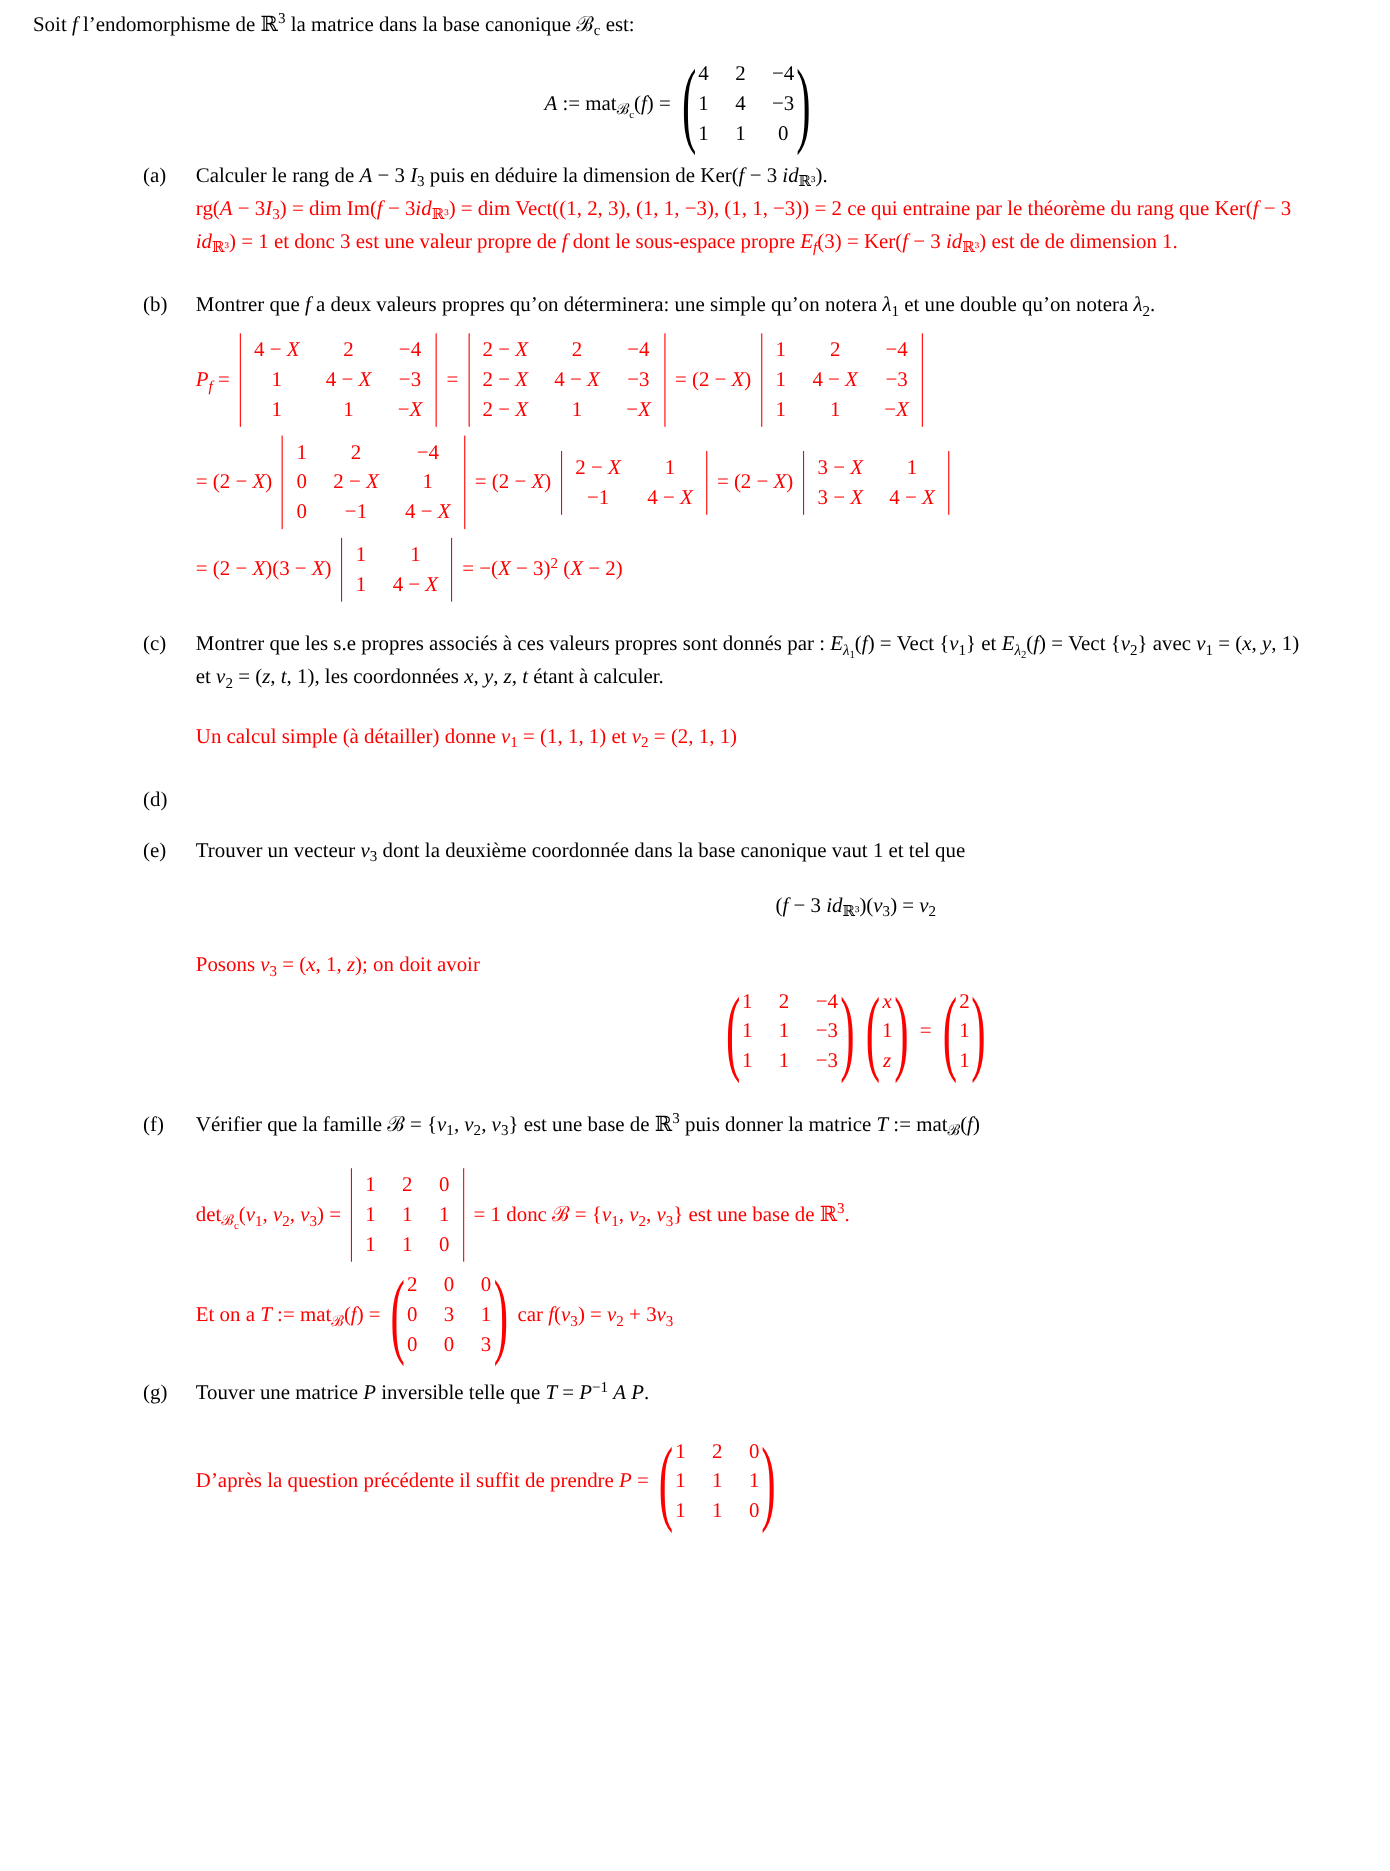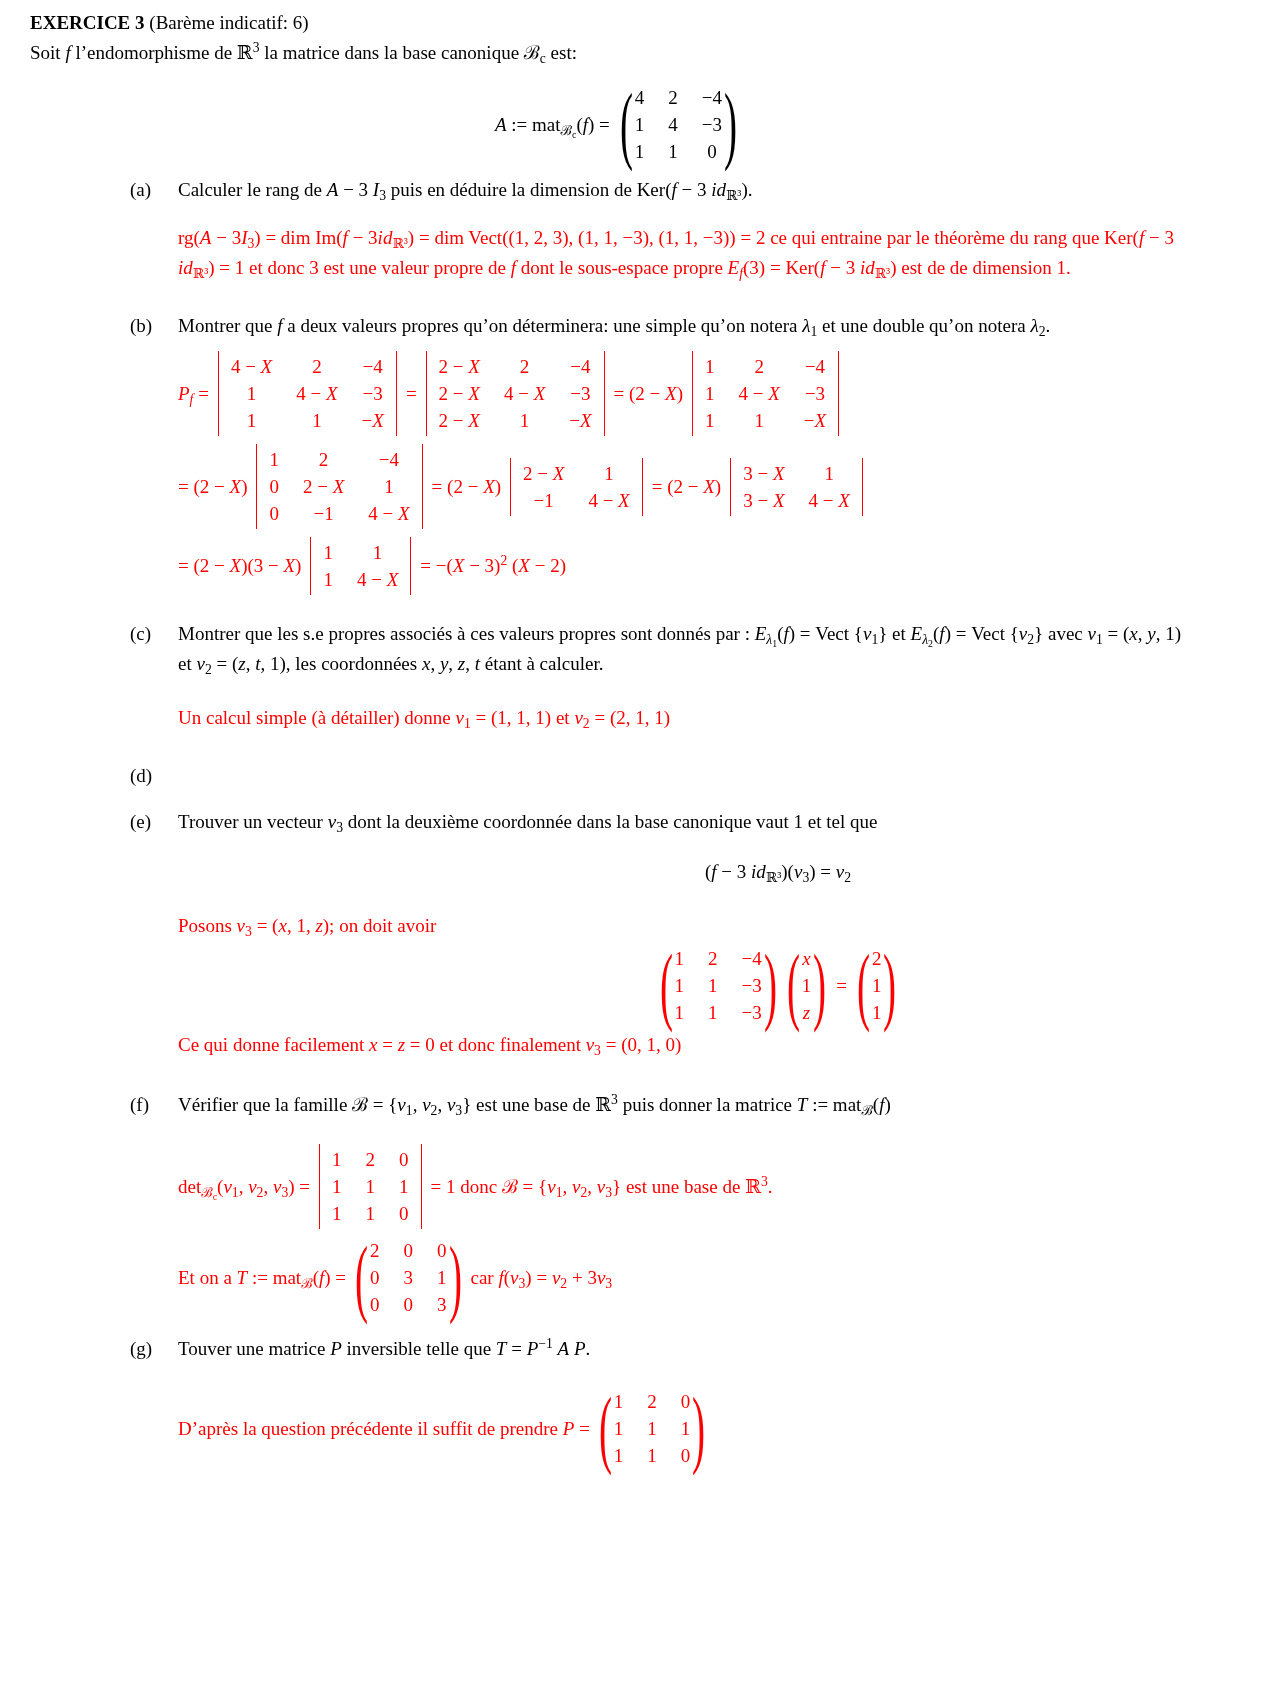--- a/index.html
+++ b/index.html
@@ -42,9 +42,6 @@
 
 <div class="page">
 
-  <div>
-    <span class="bold">EXERCICE 3</span><span> (Barème indicatif: 6)</span>
-  </div>
   <div>Soit <i>f</i> l’endomorphisme de ℝ<sup>3</sup> la matrice dans la base canonique ℬ<sub>c</sub> est:</div>
 
   <div class="disp adisp shift-a">

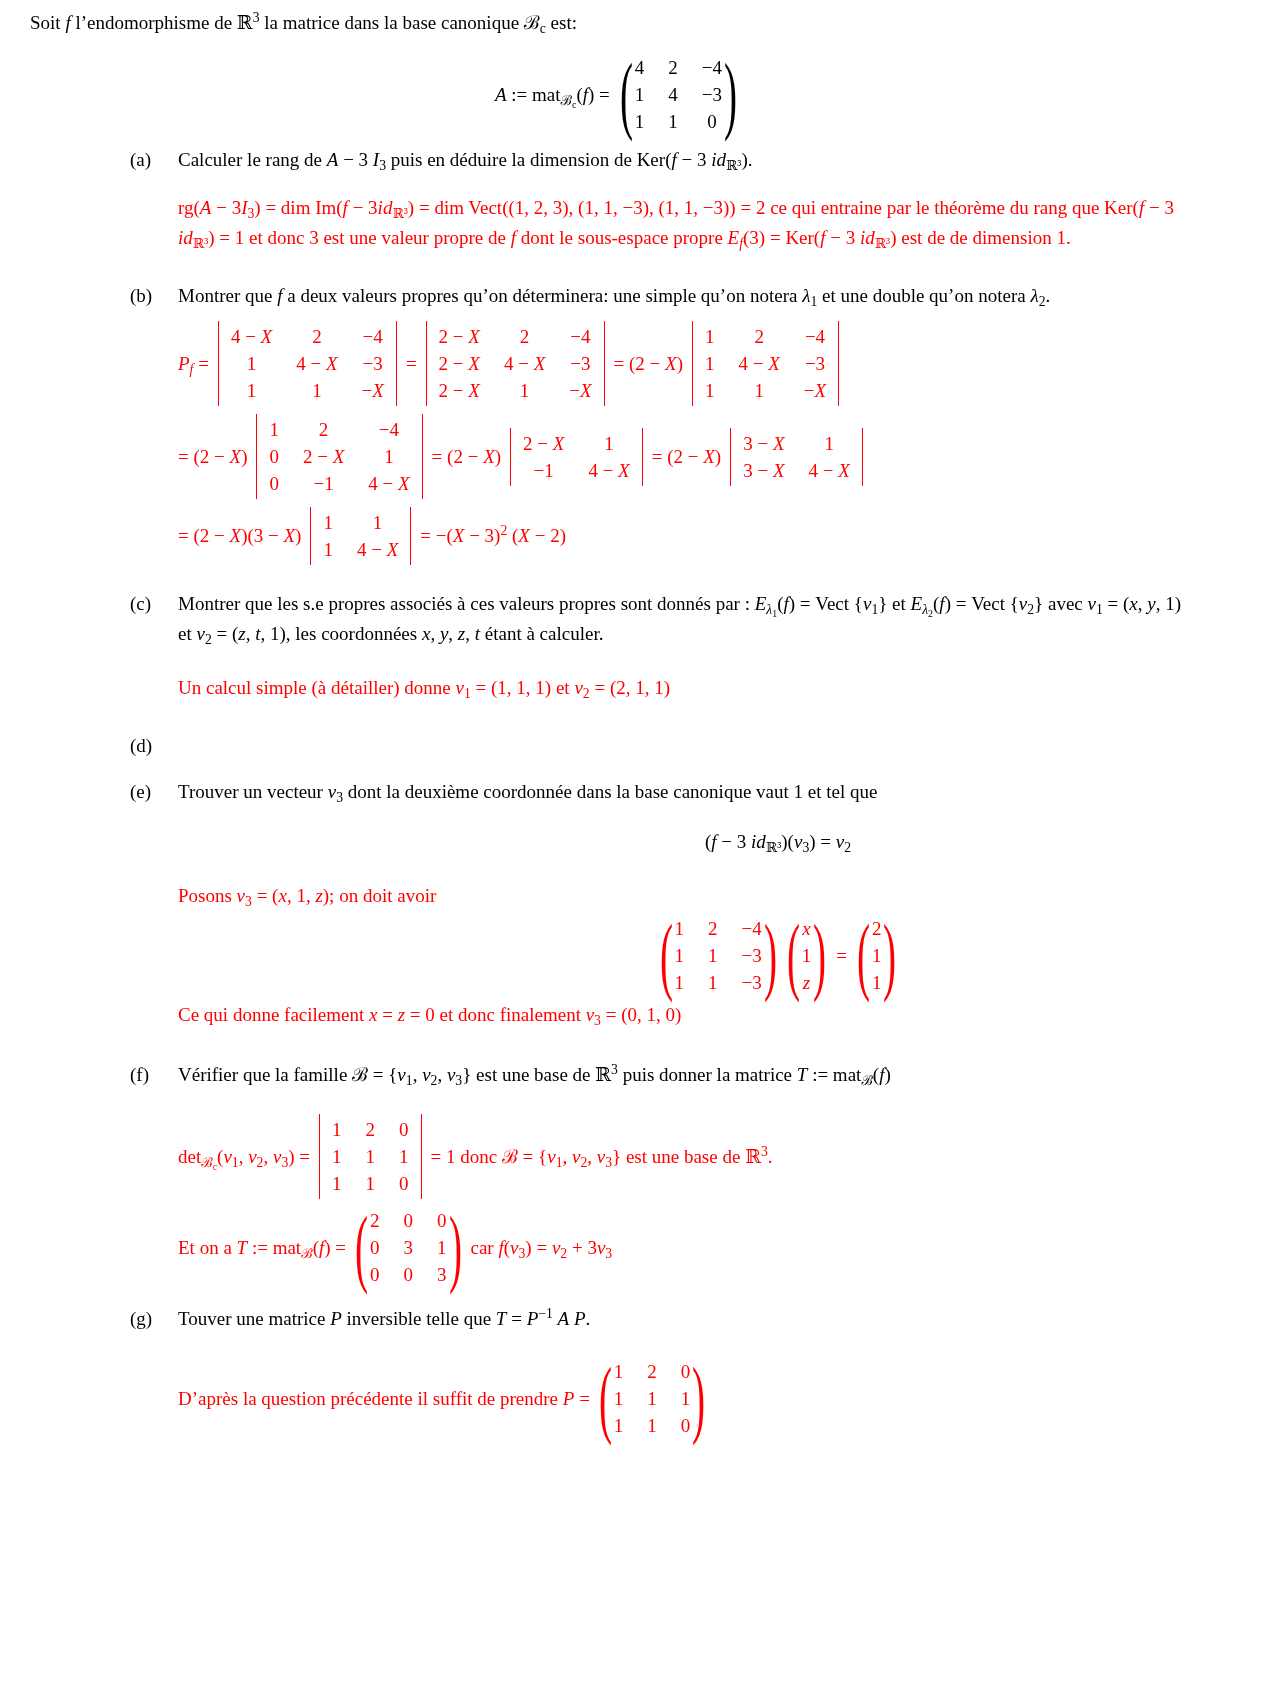--- a/index.html
+++ b/index.html
@@ -21,7 +21,7 @@
   .item { display:flex; }
   .ilabel { flex:0 0 48px; margin-left:100px; }
   .ibody { flex:1; min-width:0; padding-right:36px; }
-  .ans { margin-top:18px; }
+  .ans { }
   .bleed { margin-right:-36px; }
   .disp { display:flex; justify-content:center; align-items:center; gap:10px; }
   .shift { transform:translateX(90px); }

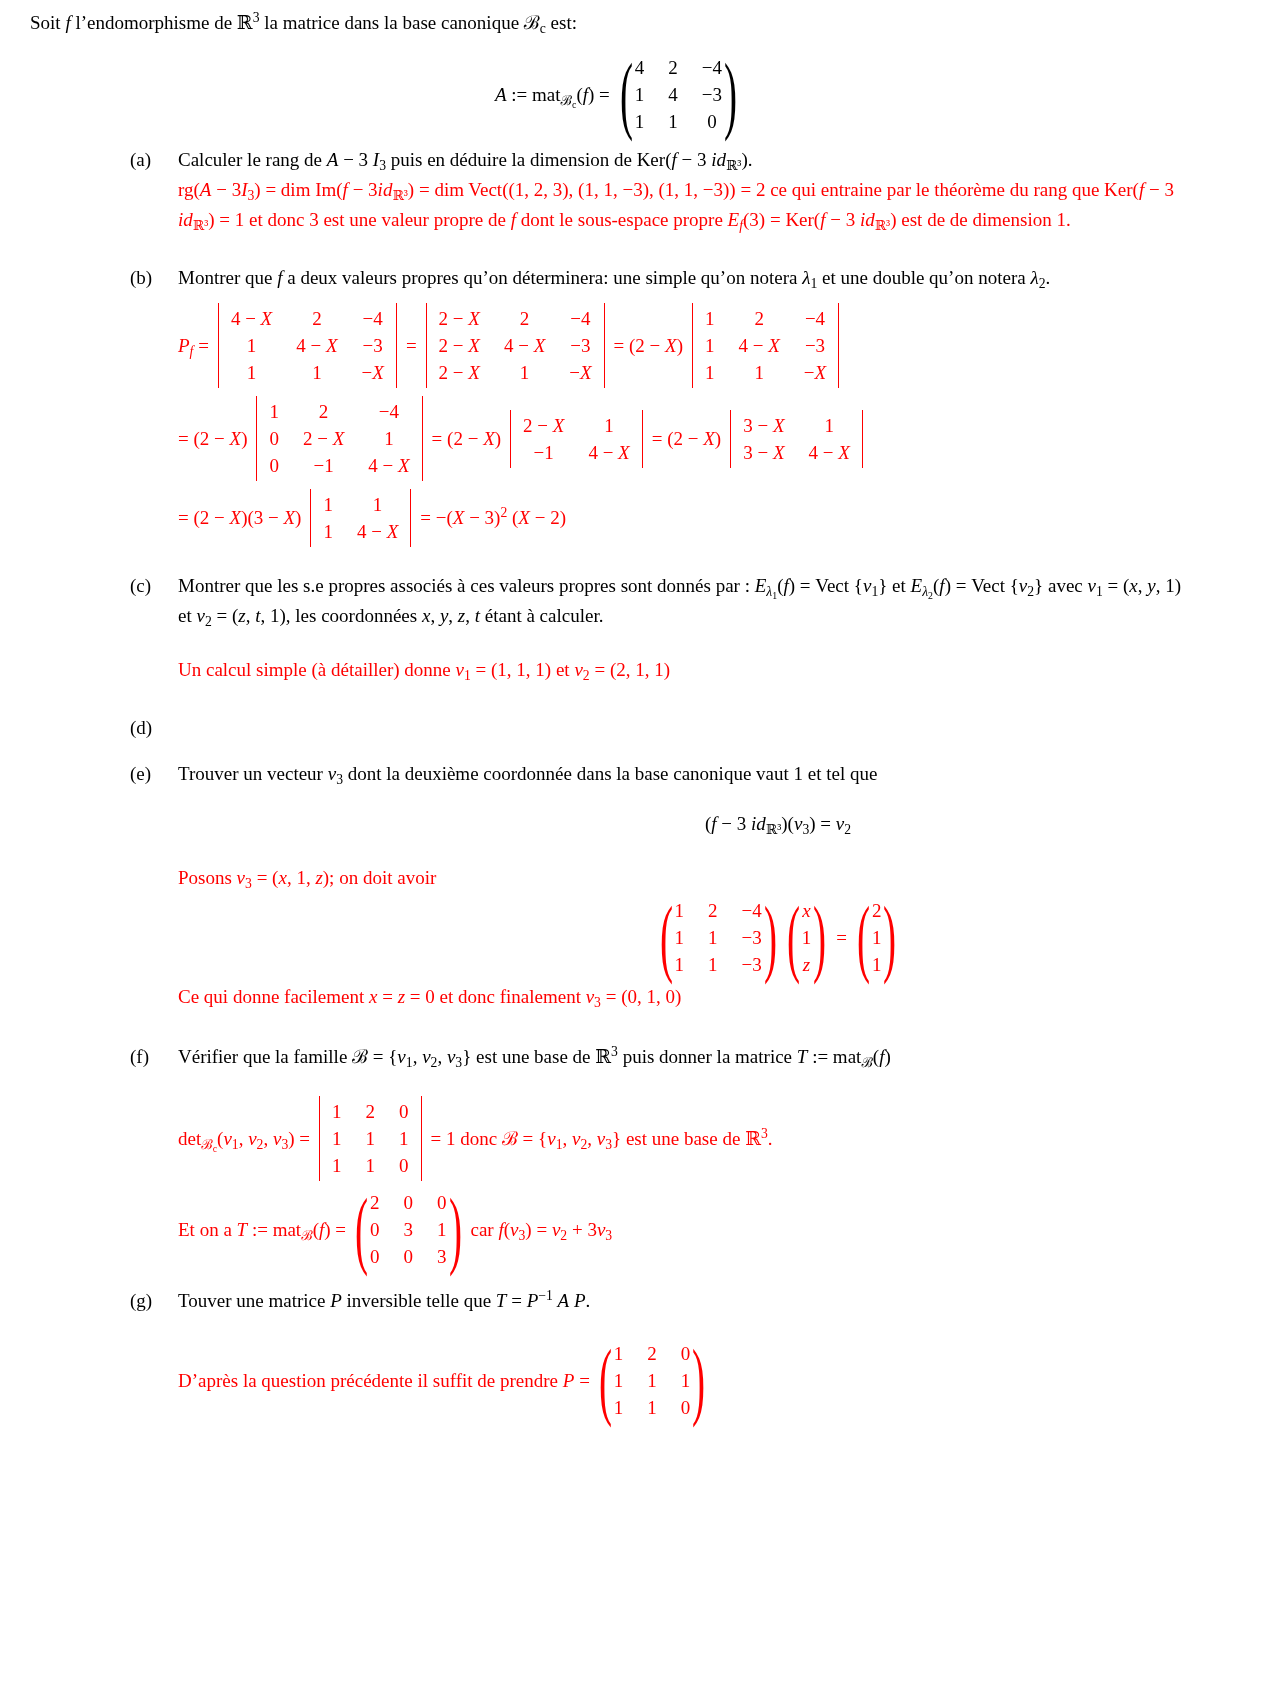--- a/index.html
+++ b/index.html
@@ -228,7 +228,6 @@
             <span class="fence" style="font-size: 87px;">)</span>
           </span>
       </div>
-      <div class="red mt4">Ce qui donne facilement <i>x</i> = <i>z</i> = 0 et donc finalement <i>v</i><sub>3</sub> = (0, 1, 0)</div>
     </div>
   </div>
 

